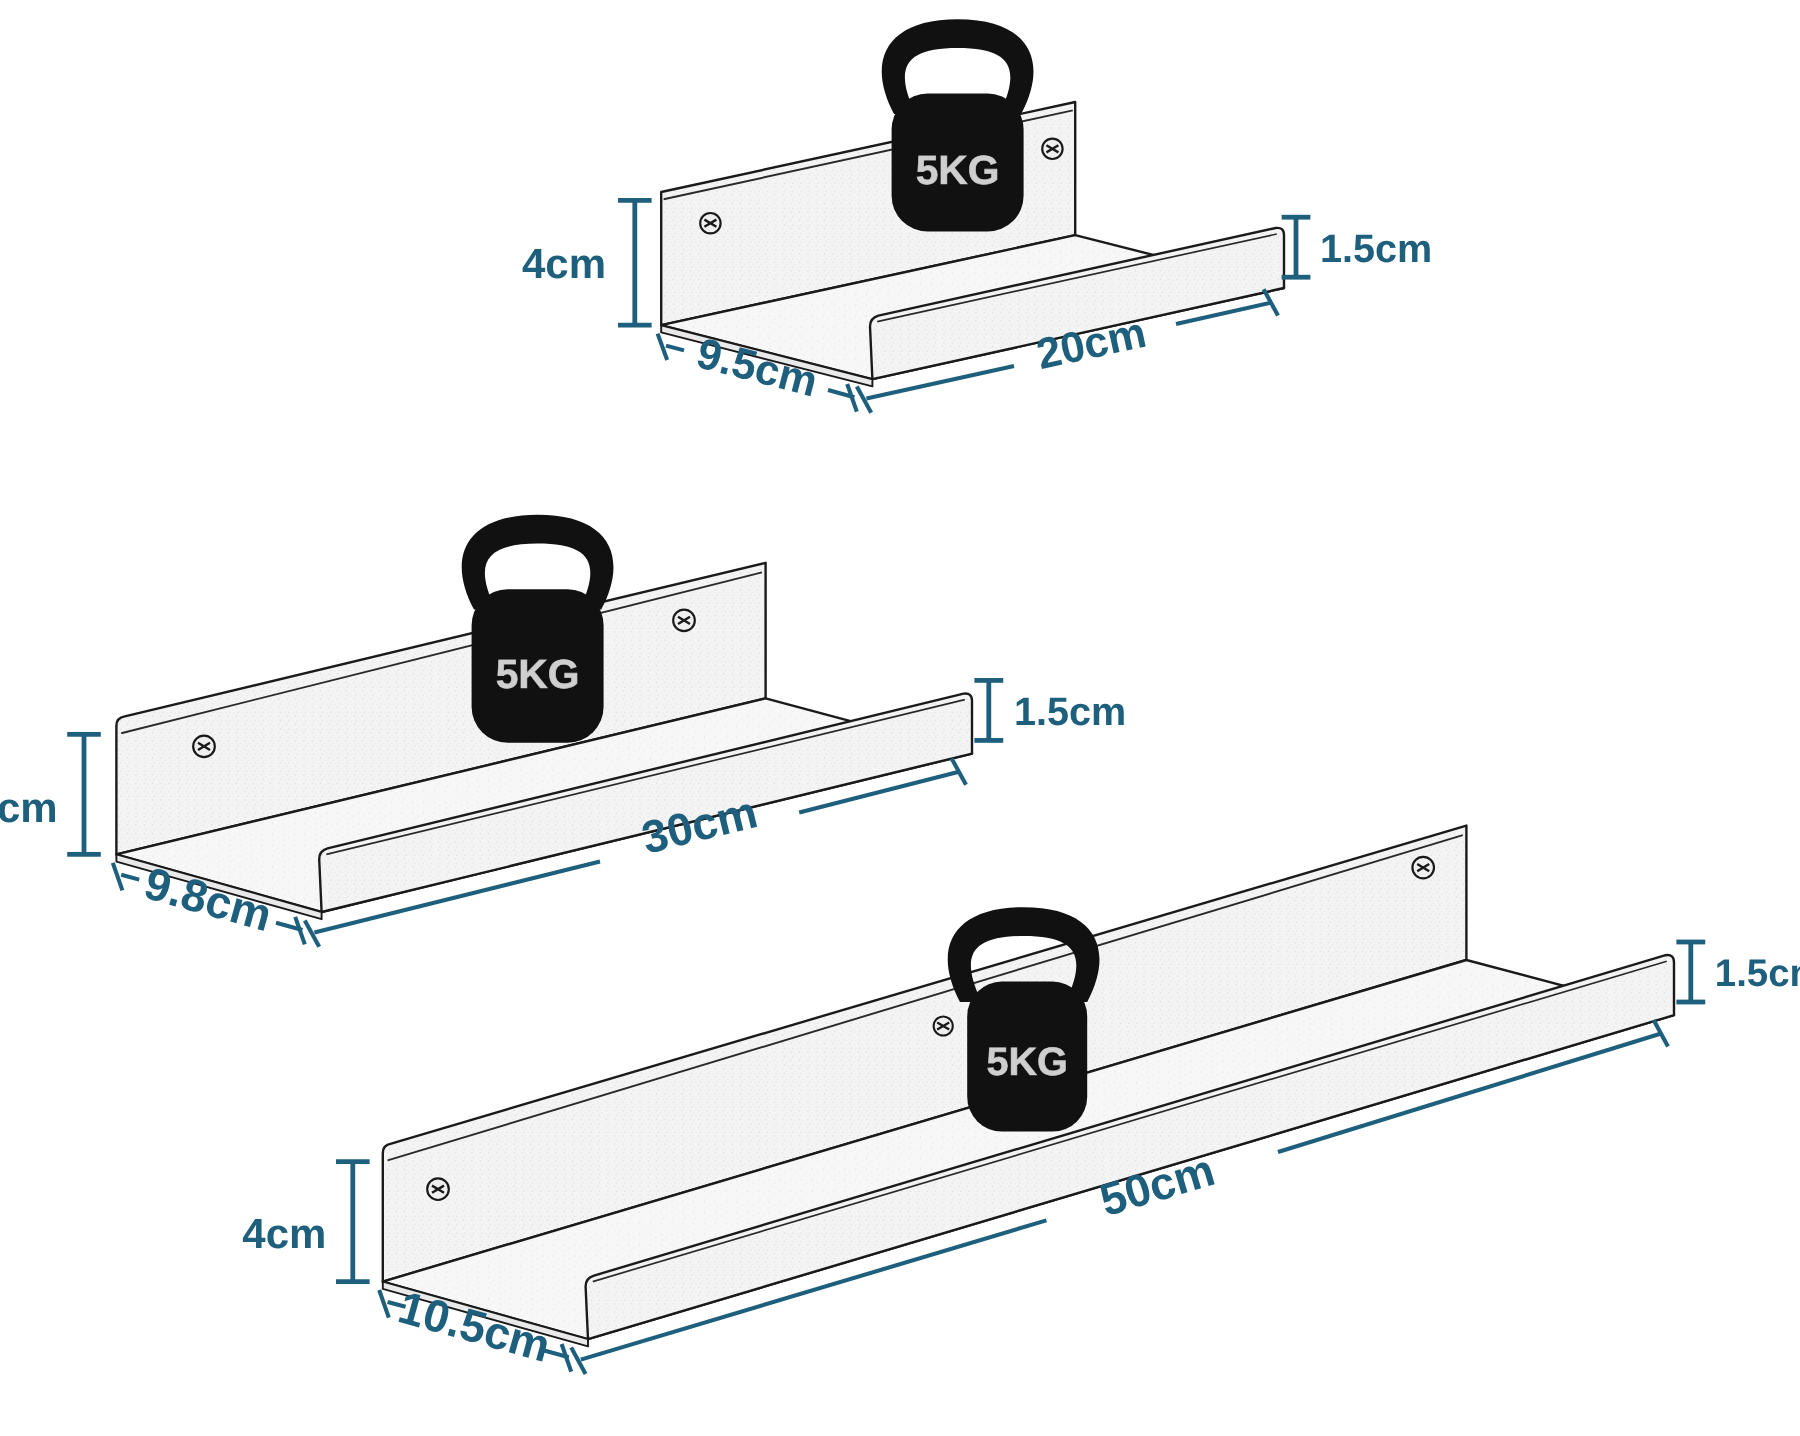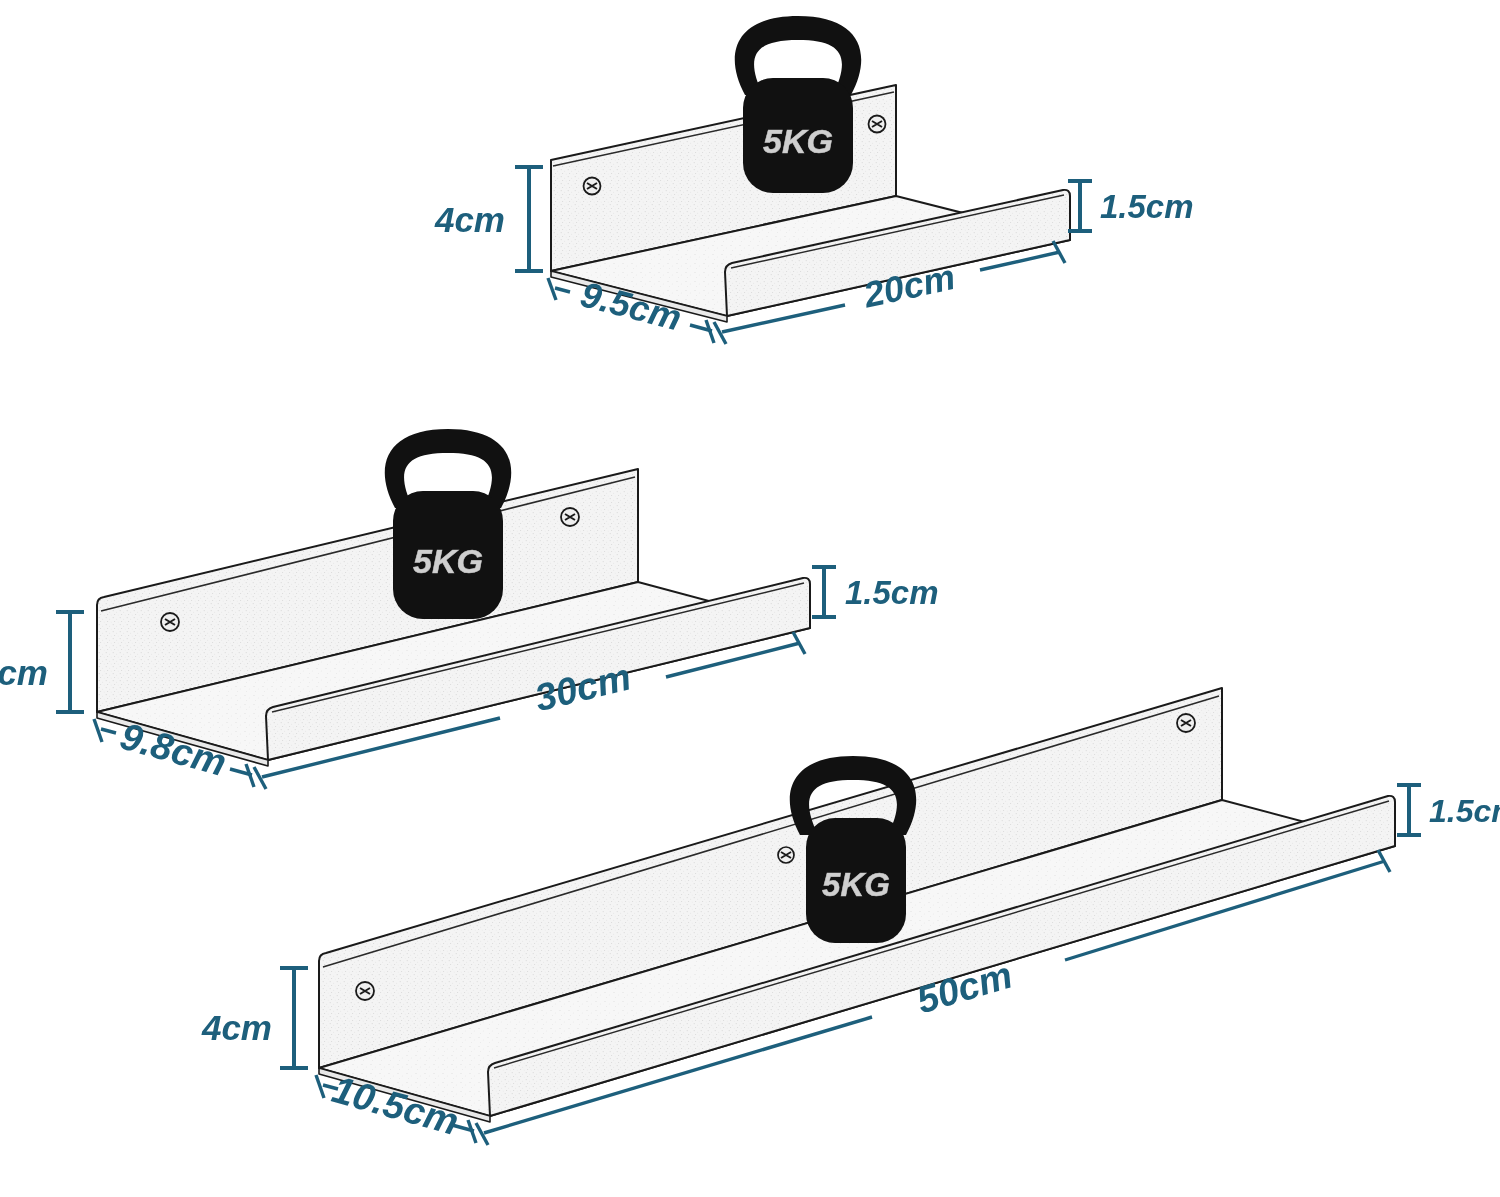--- a/index.html
+++ b/index.html
@@ -19,7 +19,6 @@
     inset: 0;
     width: 1500px;
     height: 1197px;
-    font-style: italic;
   }
   svg.diagram {
     position: absolute;

